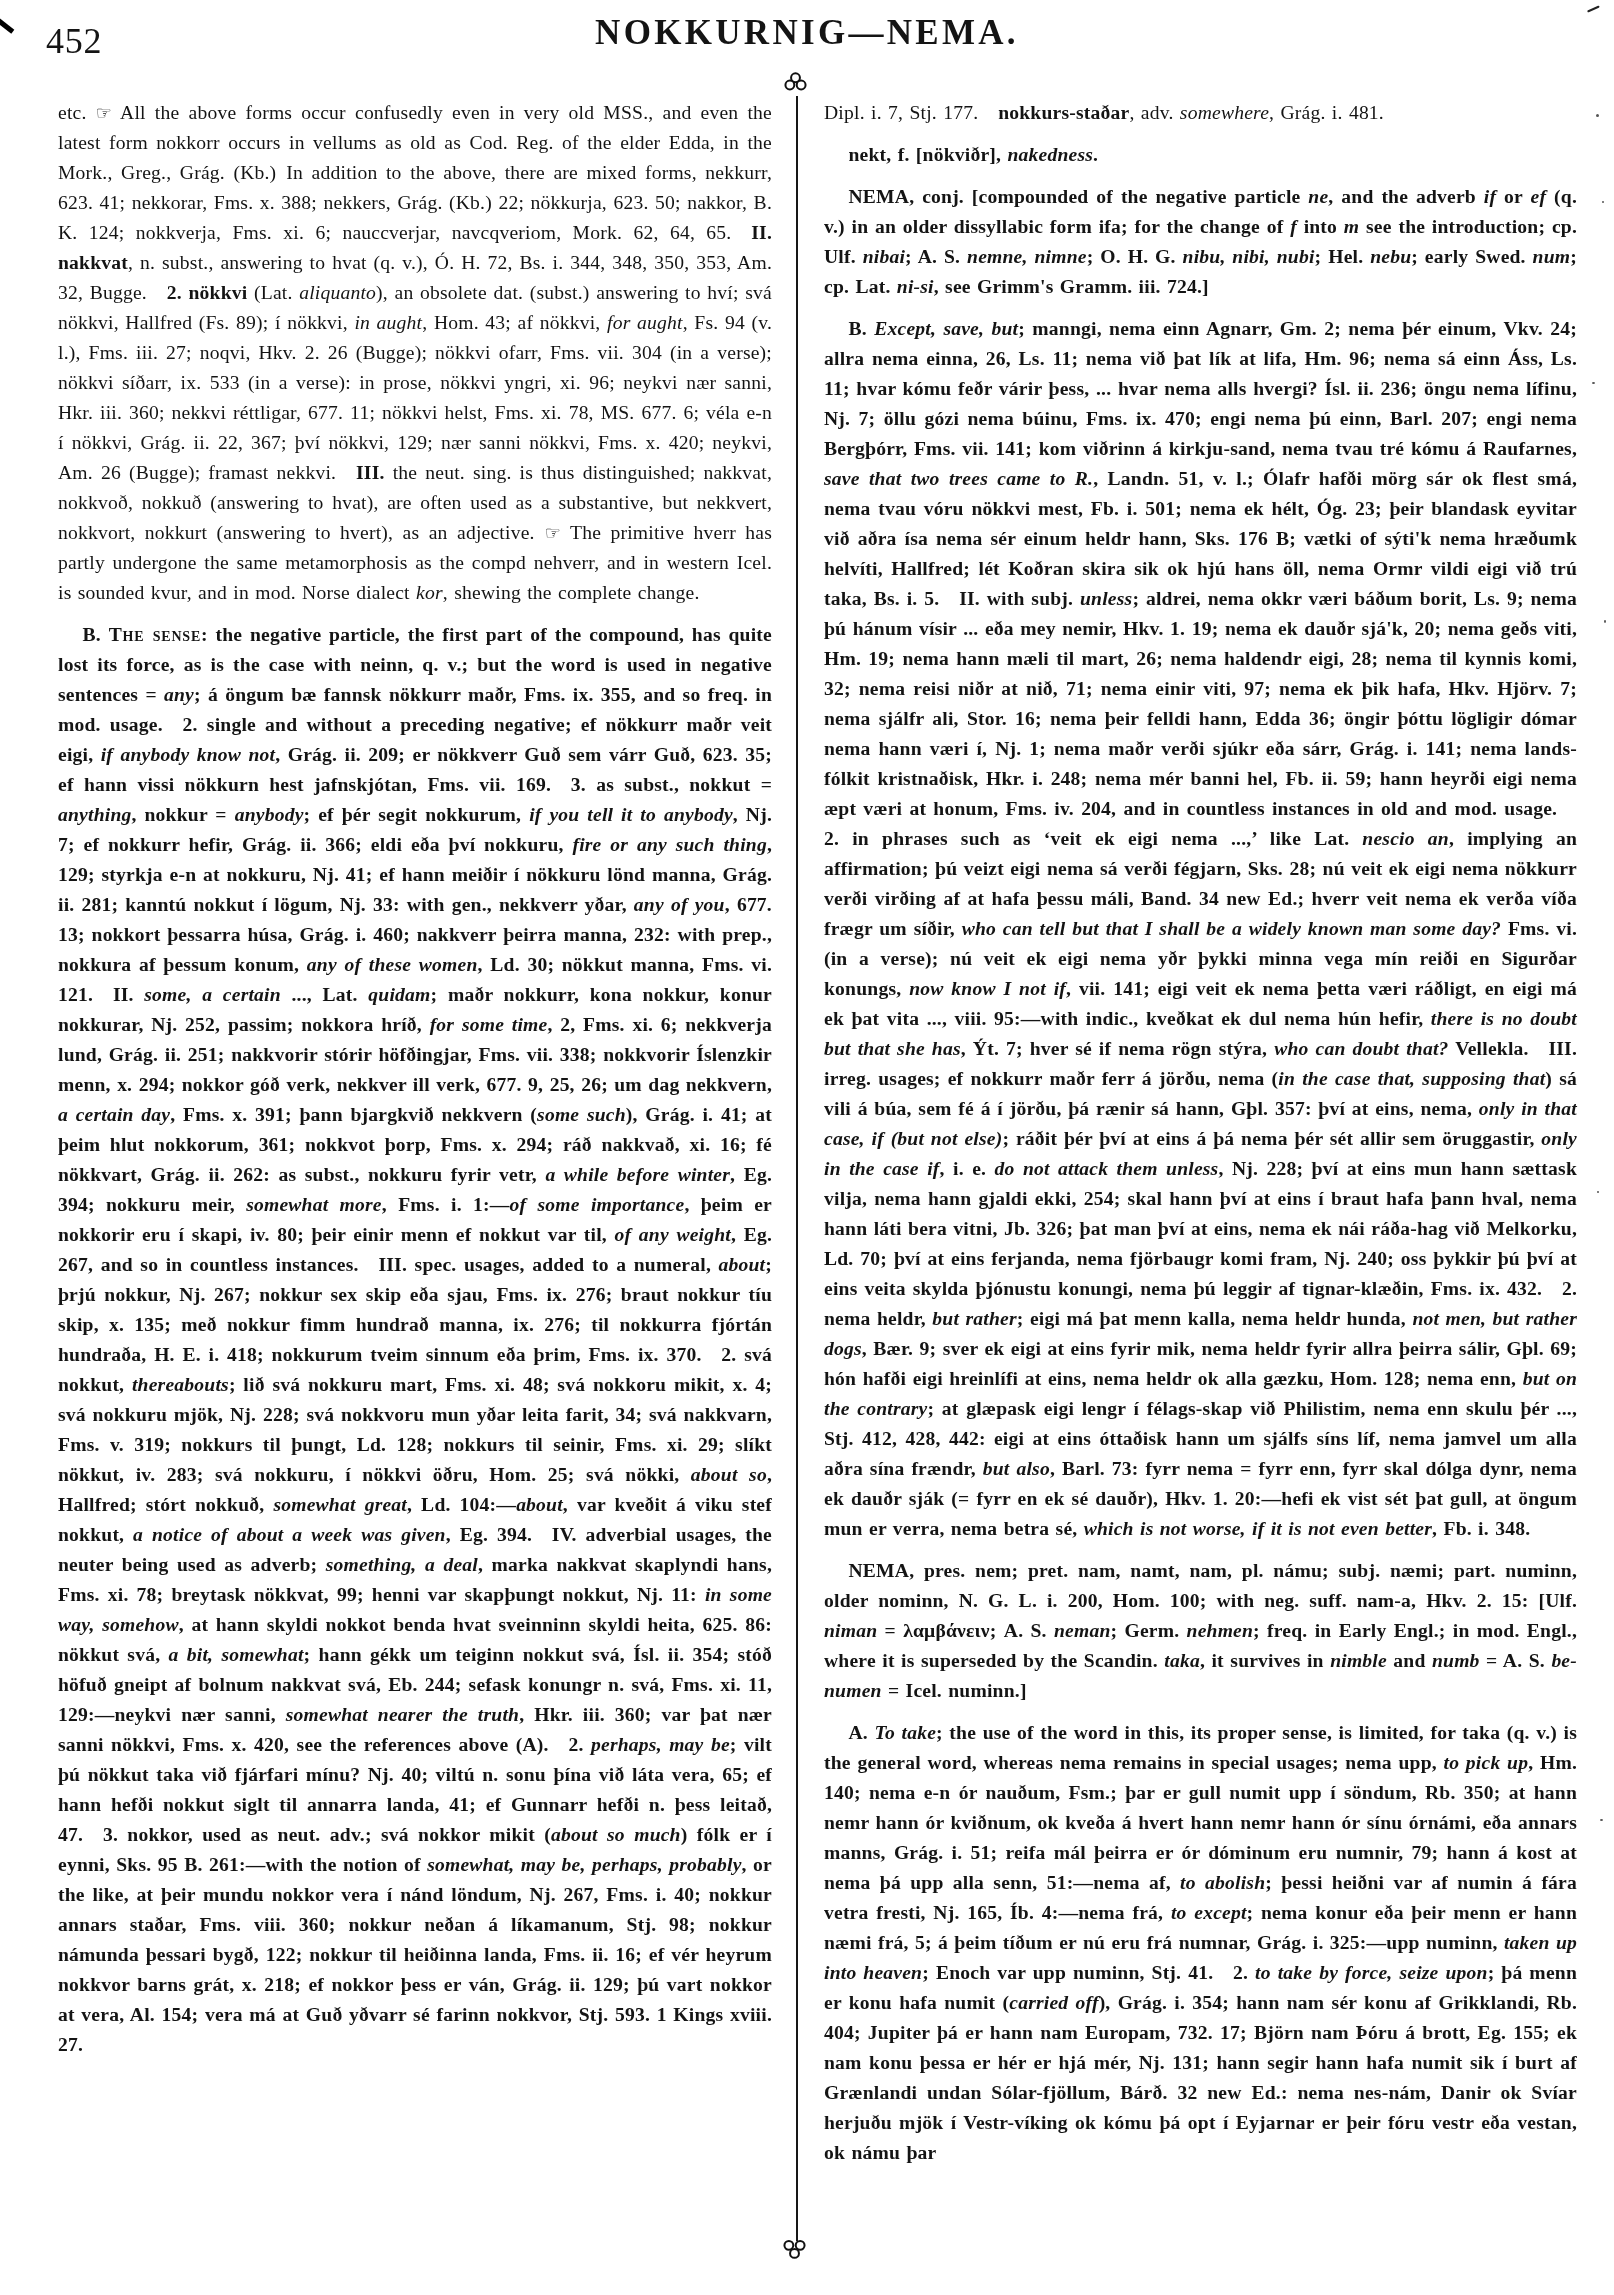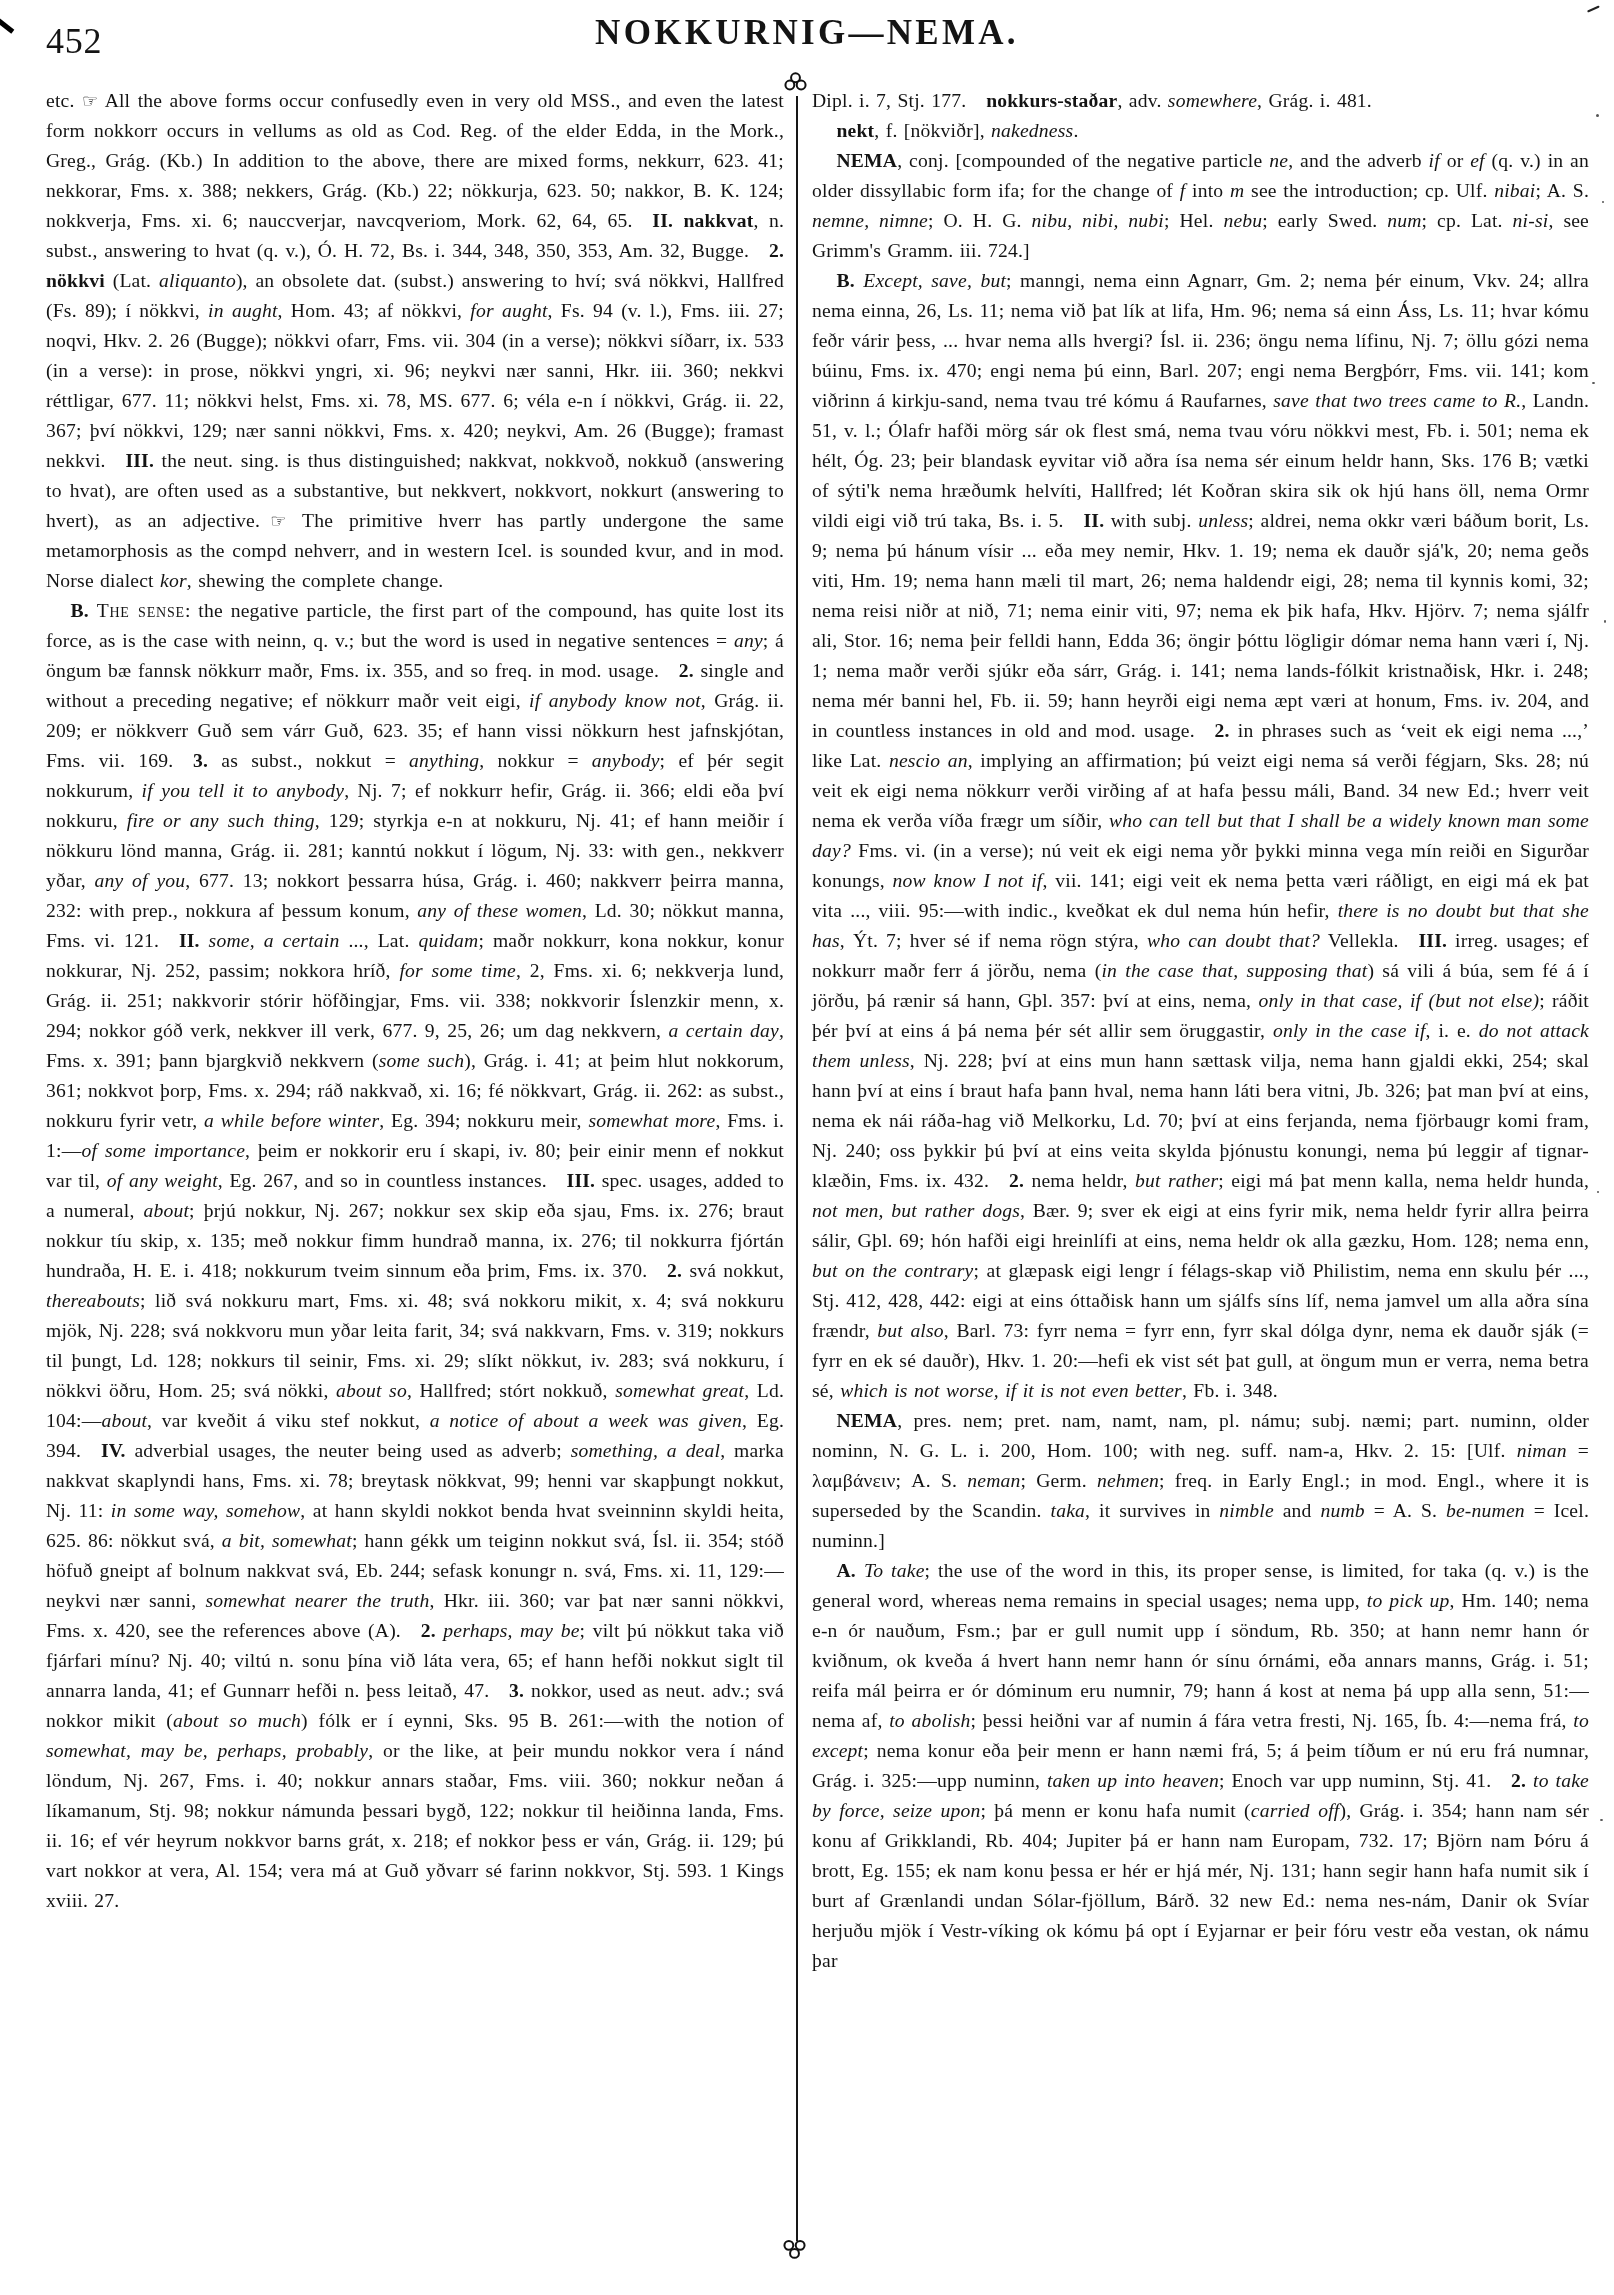--- a/index.html
+++ b/index.html
@@ -23,7 +23,7 @@
   }
   .col-left{left:46px;width:738px;}
   .col-right{left:812px;width:777px;}
-  .col p{margin:0;padding:0;}
+  .col p{margin:12px;padding:0;}
   .col p.indent{text-indent:24.5px;}
   .sc{font-variant:small-caps;letter-spacing:0.8px;}
   .manicule{font-family:"DejaVu Sans","Liberation Sans",sans-serif;font-size:18px;}

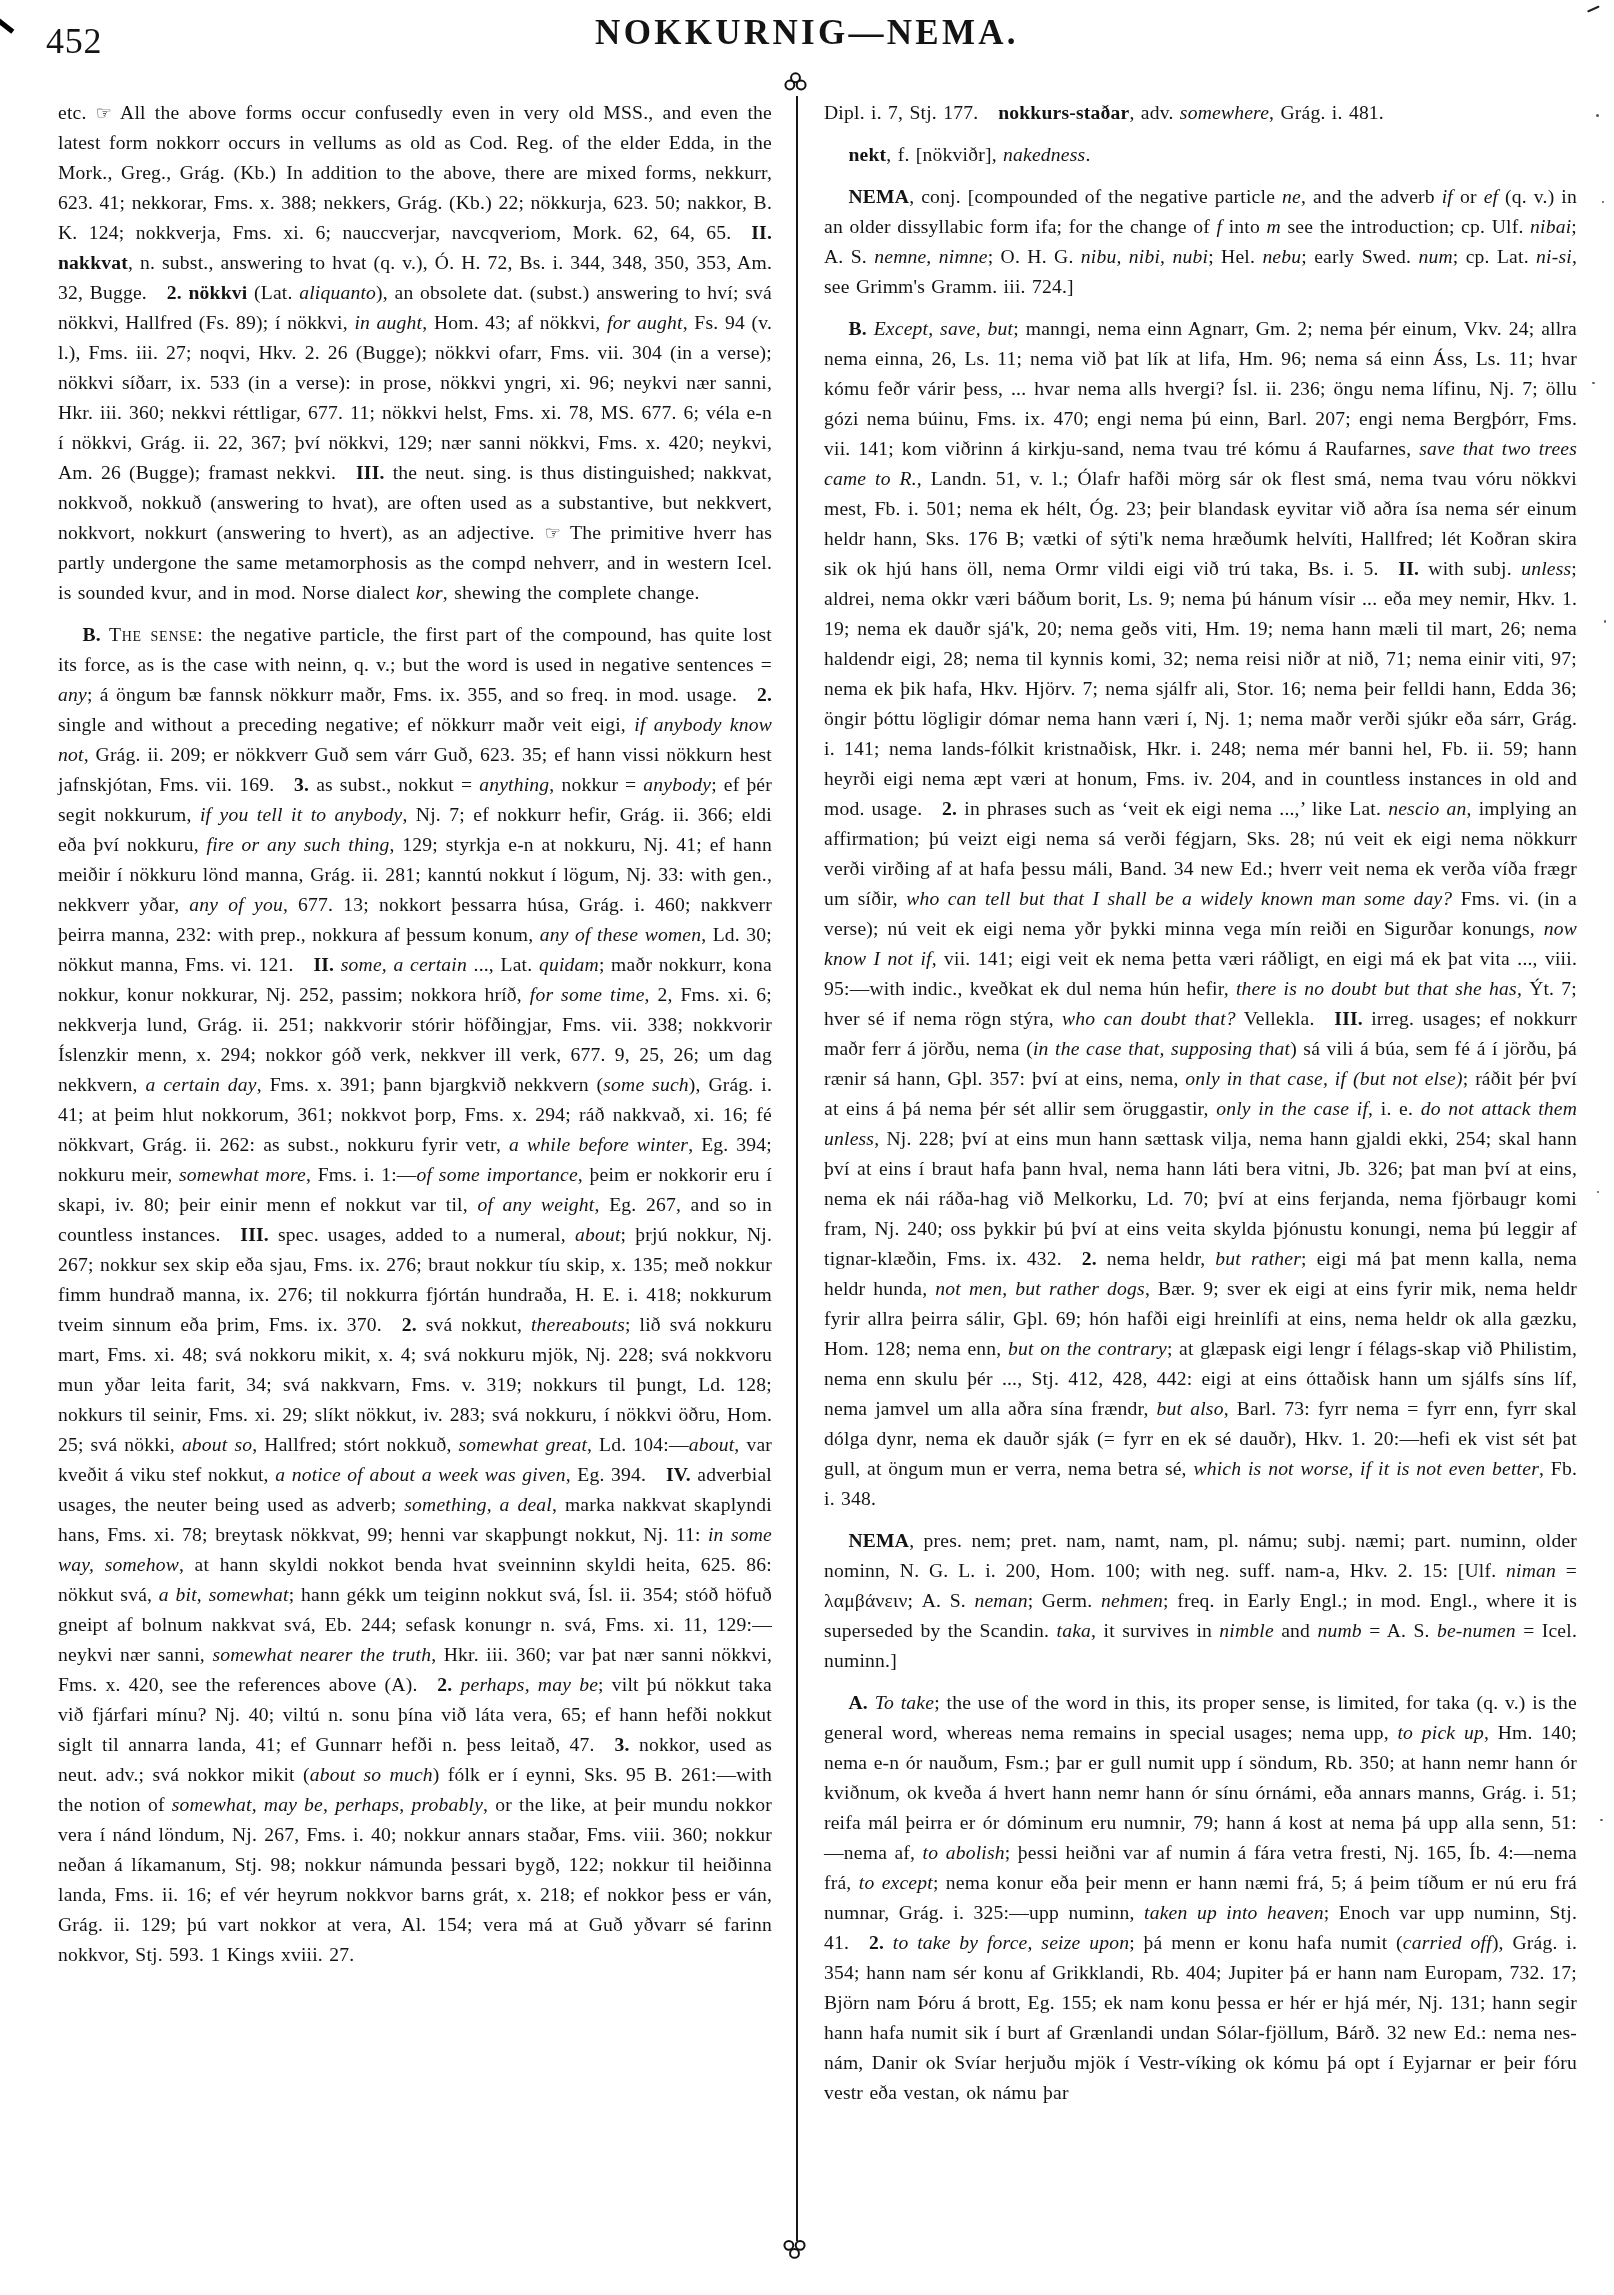--- a/index.html
+++ b/index.html
@@ -24,7 +24,7 @@
   .col-left{left:46px;width:738px;}
   .col-right{left:812px;width:777px;}
   .col p{margin:12px;padding:0;}
-  .col p.indent{text-indent:24.5px;}
+  .col p.indent{text-indent:24.5px;font-weight:bold;}
   .sc{font-variant:small-caps;letter-spacing:0.8px;}
   .manicule{font-family:"DejaVu Sans","Liberation Sans",sans-serif;font-size:18px;}
   .divider{

